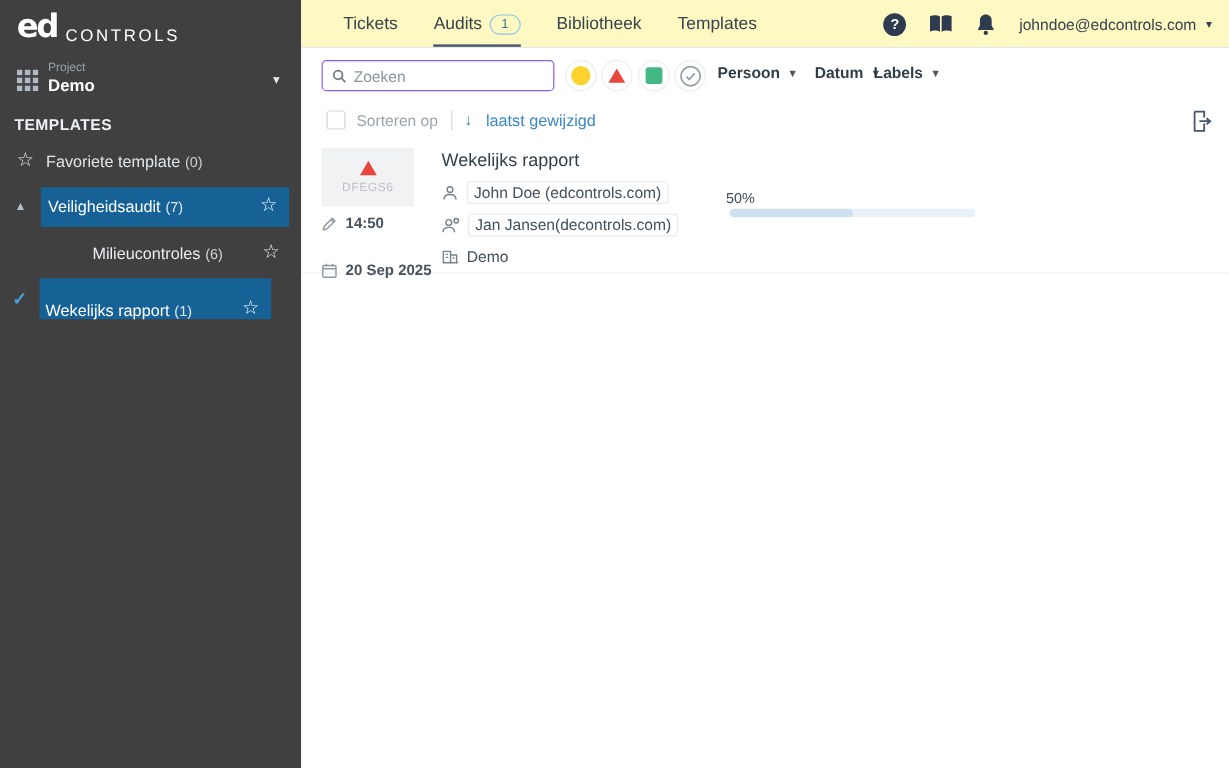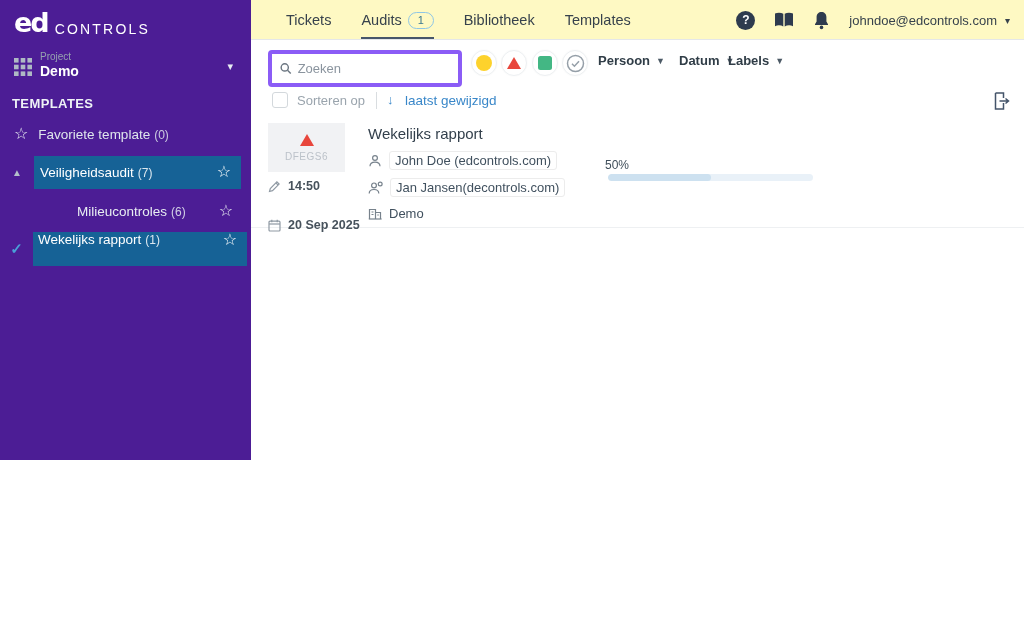--- a/index.html
+++ b/index.html
@@ -7,7 +7,7 @@
   body { position:relative; background:#fff; font-family:"Liberation Sans", sans-serif; color:#37424c; overflow:hidden; }
 
   
-  .sidebar { position:absolute; left:0; top:0; width:251px; height:460px; background:#4c1d95; }
+  .sidebar { position:absolute; left:0; top:0; width:251px; height:640px; background:#404040; }
   .logo { position:absolute; left:14px; top:8px; display:flex; align-items:center; color:#fff; }
   .logo .ed { font-family:"DejaVu Sans", sans-serif; font-size:27px; font-weight:bold; letter-spacing:-2px; line-height:1; }
   .logo .controls { font-size:14px; font-weight:normal; letter-spacing:2.2px; margin-left:7px; margin-top:13px; }

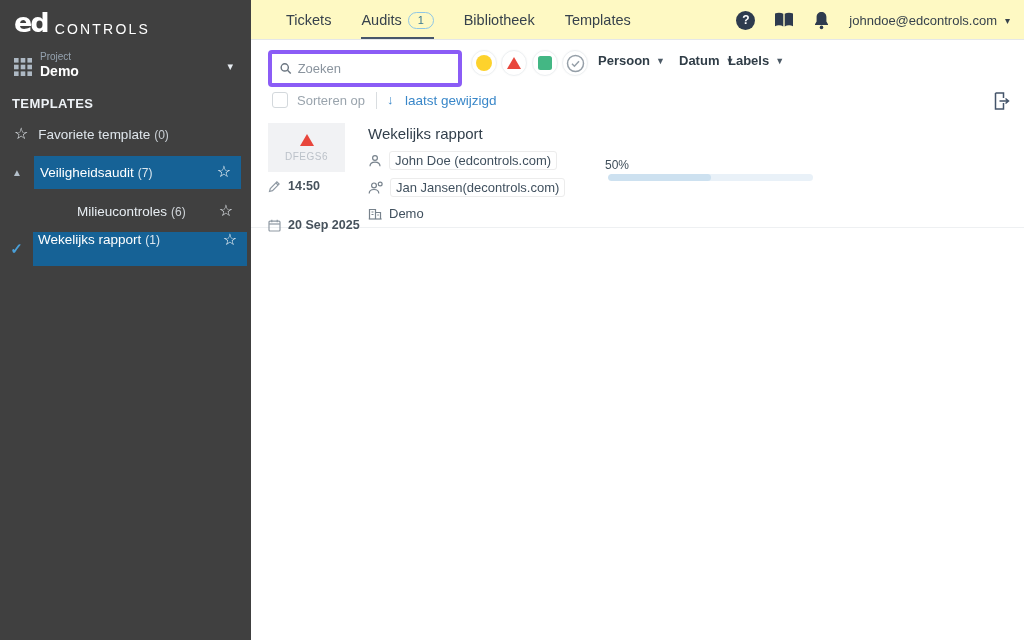--- a/index.html
+++ b/index.html
@@ -59,7 +59,7 @@
   
   .content { position:absolute; left:251px; top:40px; width:773px; height:600px; background:#fff; }
 
-  .search-box { position:absolute; left:17px; top:10px; width:194px; height:37px; border:4px solid #8b5cf6; border-radius:4px; display:flex; align-items:center; padding:0 8px; color:#6b7681; }
+  .search-box { position:absolute; left:17px; top:10px; width:194px; height:26px; border:1px solid #8b5cf6; border-radius:4px; display:flex; align-items:center; padding:0 8px; color:#6b7681; }
   .search-box input { border:none; outline:none; width:100%; font-size:13px; color:#46515b; margin-left:6px; font-family:"Liberation Sans", sans-serif; }
   .search-box input::placeholder { color:#8a949e; }
 

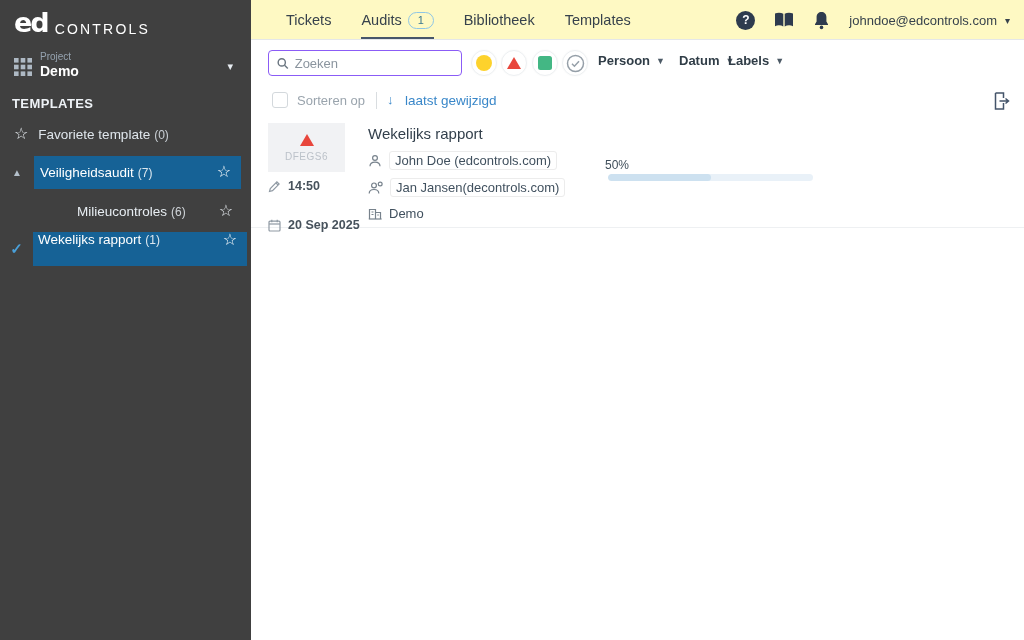--- a/index.html
+++ b/index.html
@@ -39,7 +39,7 @@
 
   .row-wekelijks { top:232px; }
   .checkmark { width:33px; text-align:center; color:#4aa0d9; font-size:15px; font-weight:bold; }
-  .hl-box2 { flex:1; height:34px; margin-right:4px; background:#166296; display:flex; align-items:flex-start; padding:0 10px 0 5px; }
+  .hl-box2 { flex:1; height:34px; margin-right:25px; background:#166296; display:flex; align-items:flex-end; padding:0 10px 0 5px; }
   .hl-box2 .lbl { flex:1; font-size:13.5px; color:#fff; }
   .hl-box2 .star { color:#fff; }
 

